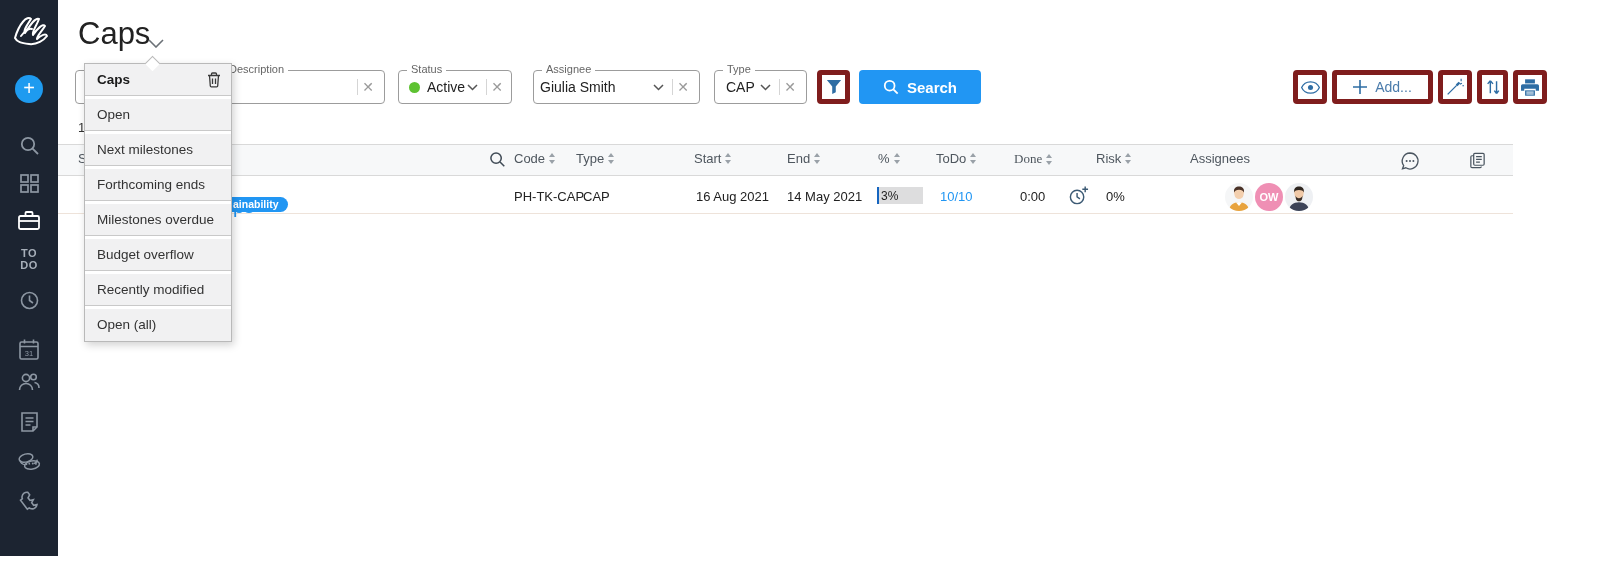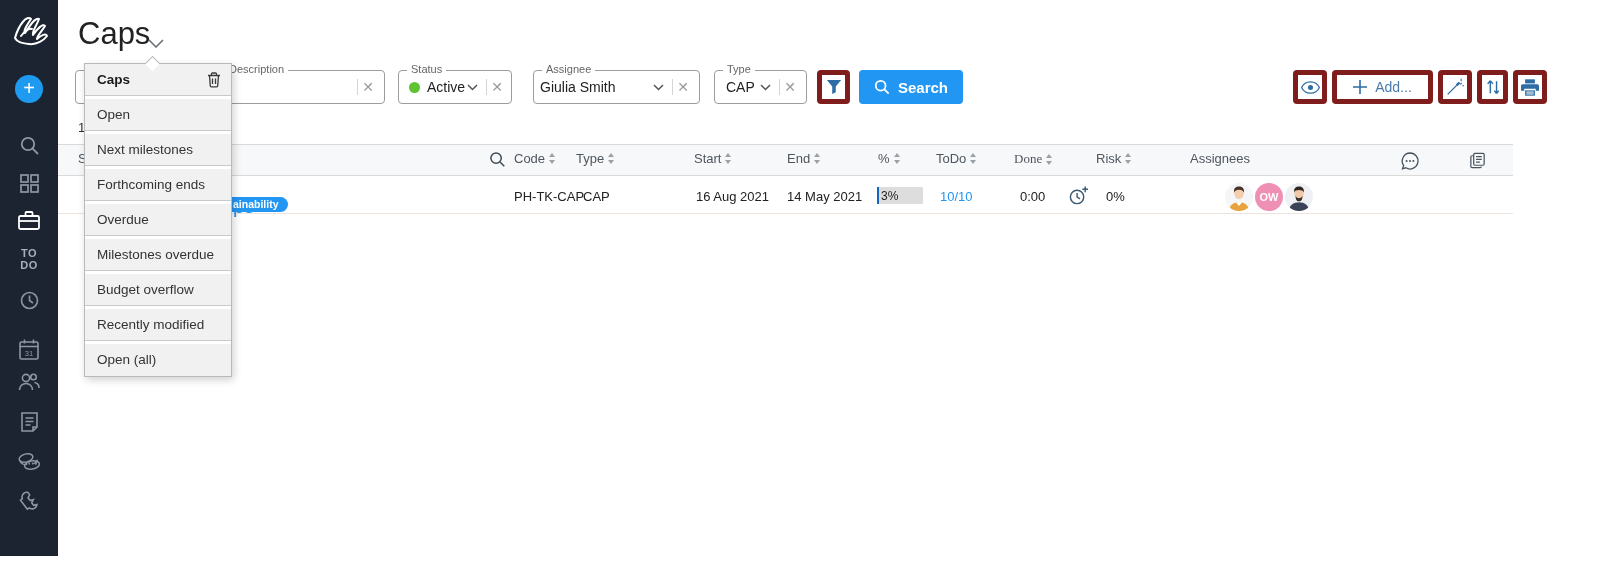--- a/index.html
+++ b/index.html
@@ -210,7 +210,7 @@
     </svg>
   </div>
 
-  <div class="btn-search" style="left:859px;width:104px;">
+  <div class="btn-search" style="left:859px;width:122px;">
     <svg width="16" height="16" viewBox="0 0 18 18" fill="none" stroke="#fff" stroke-width="2">
       <circle cx="7.5" cy="7.5" r="5.5"></circle>
         <path d="M11.7 11.7 L16.5 16.5"></path>

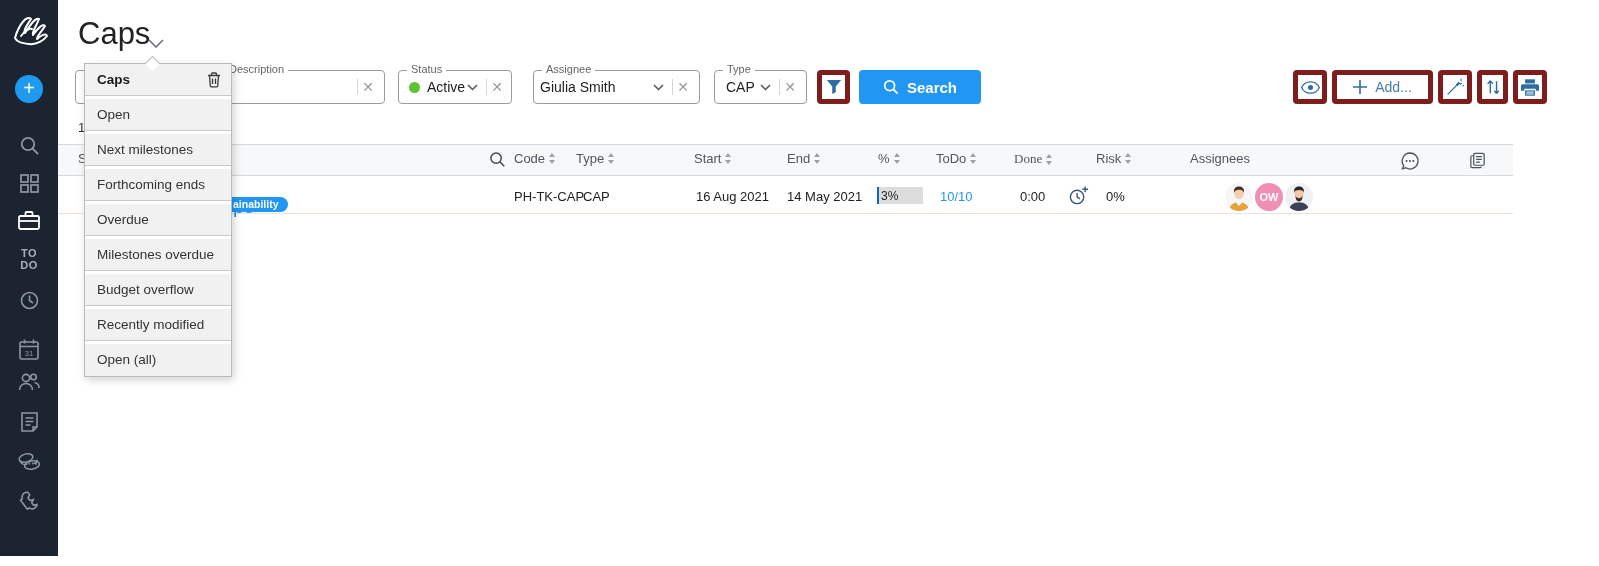--- a/index.html
+++ b/index.html
@@ -379,9 +379,6 @@
         <span>Forthcoming ends</span>
       </div>
     <div class="menu-item">
-        <span>Overdue</span>
-      </div>
-    <div class="menu-item">
         <span>Milestones overdue</span>
       </div>
     <div class="menu-item">

